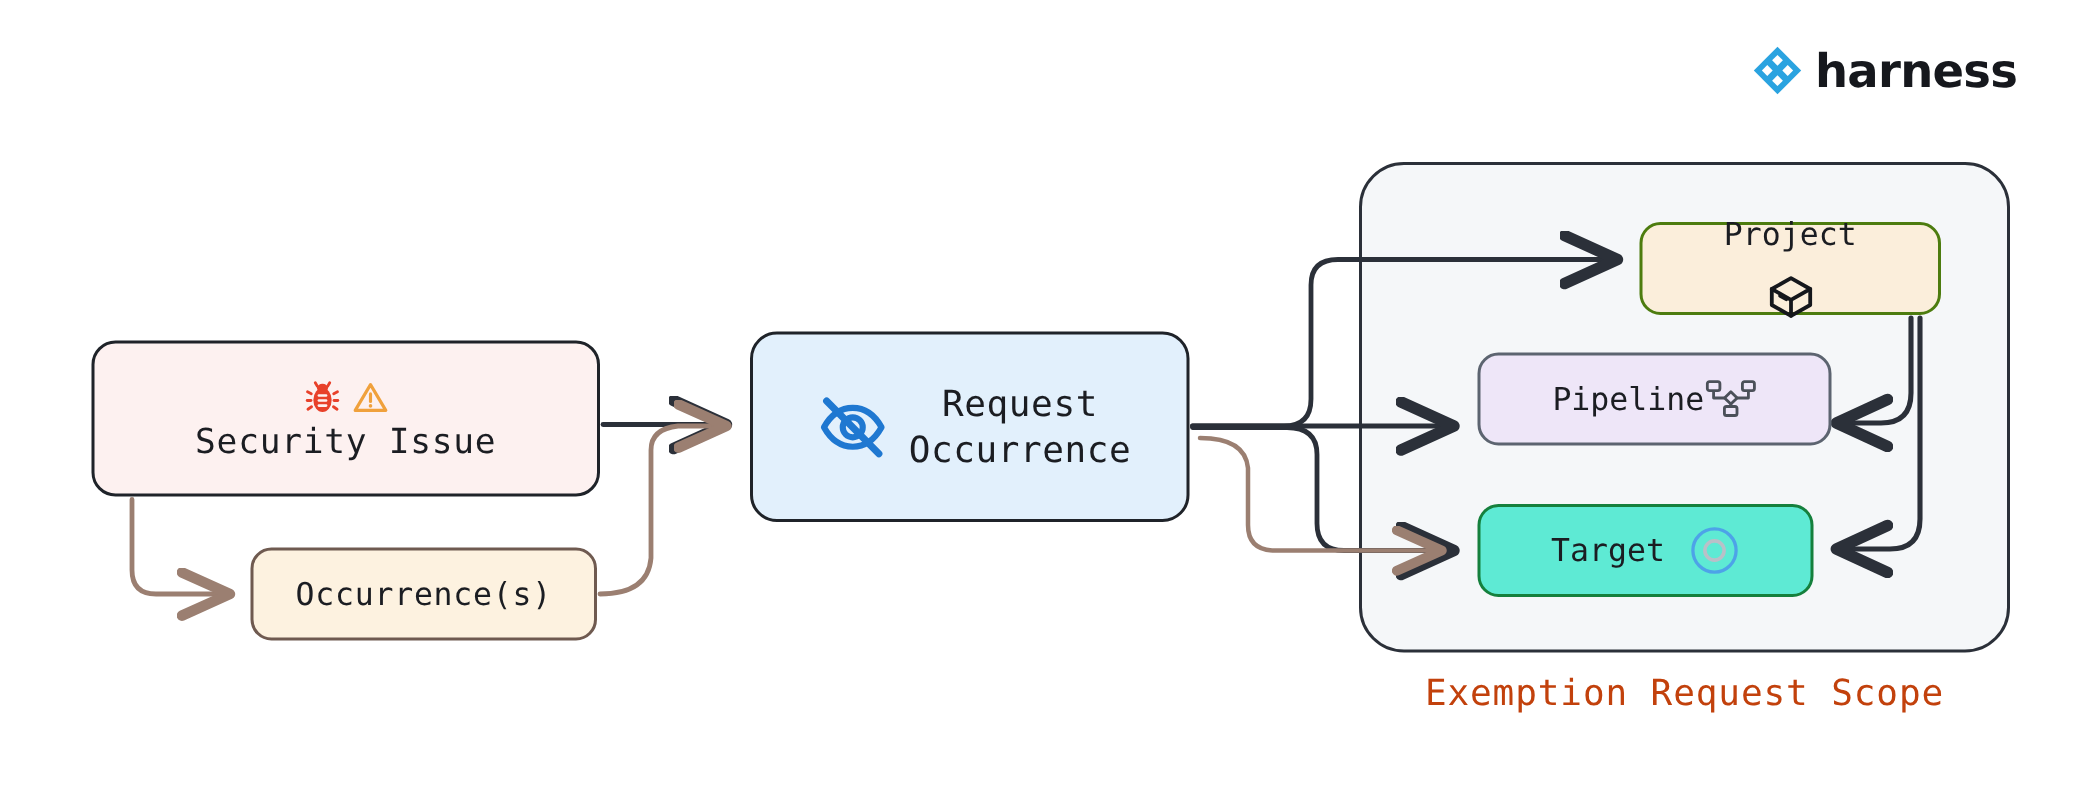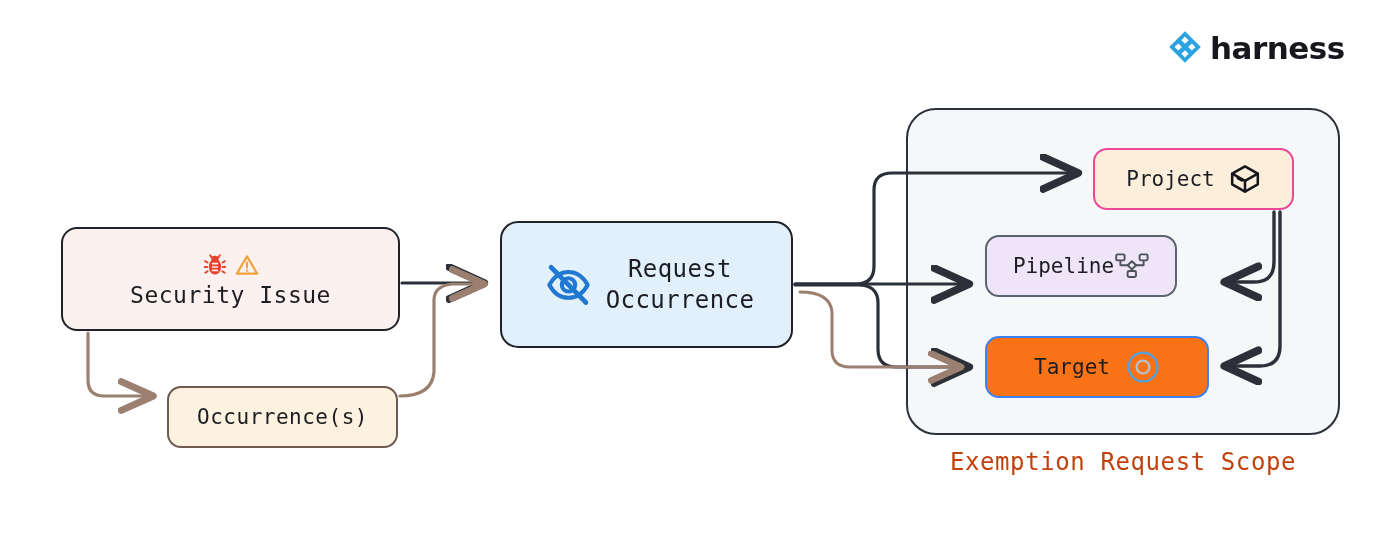--- a/index.html
+++ b/index.html
@@ -137,10 +137,11 @@
     left: 1093px; top: 148px;
     width: 201px; height: 62px;
     background: #fbeedb;
-    border: 2px solid #ec4899;
+    border: 2px solid #4d7c0f;
     border-radius: 14px;
     gap: 14px;
     font-size: 21px;
+    flex-direction: column;
   }
   #node-pipeline {
     left: 985px; top: 235px;

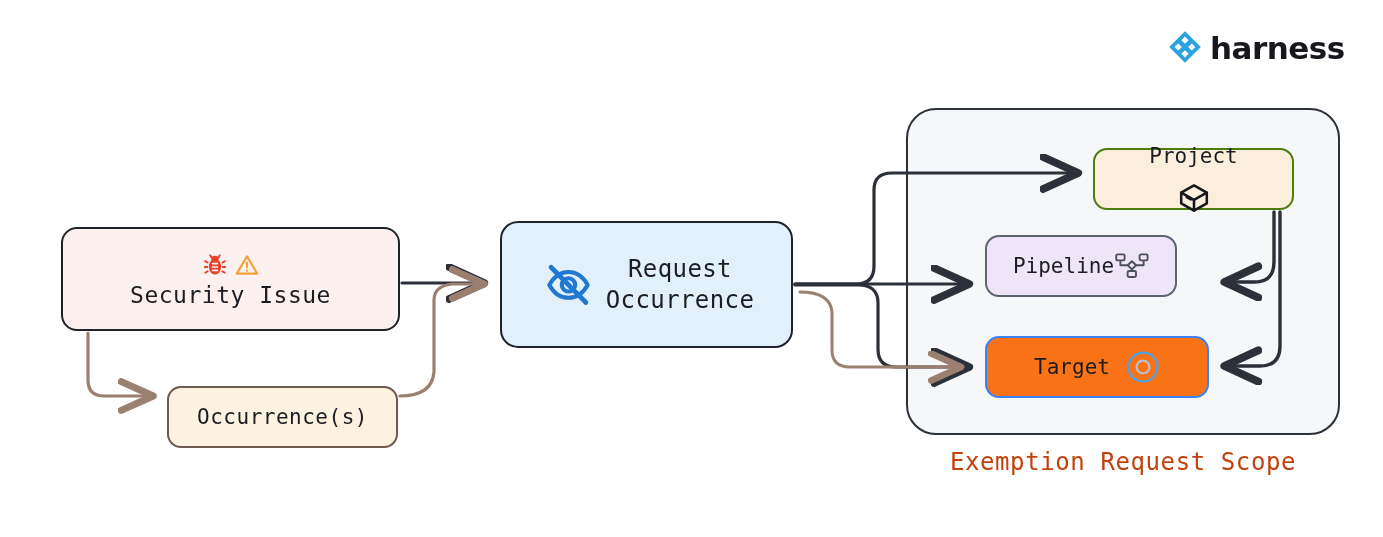--- a/index.html
+++ b/index.html
@@ -145,7 +145,7 @@
   }
   #node-pipeline {
     left: 985px; top: 235px;
-    width: 192px; height: 62px;
+    width: 236px; height: 62px;
     background: #eee6f8;
     border: 2px solid #5c6470;
     border-radius: 14px;

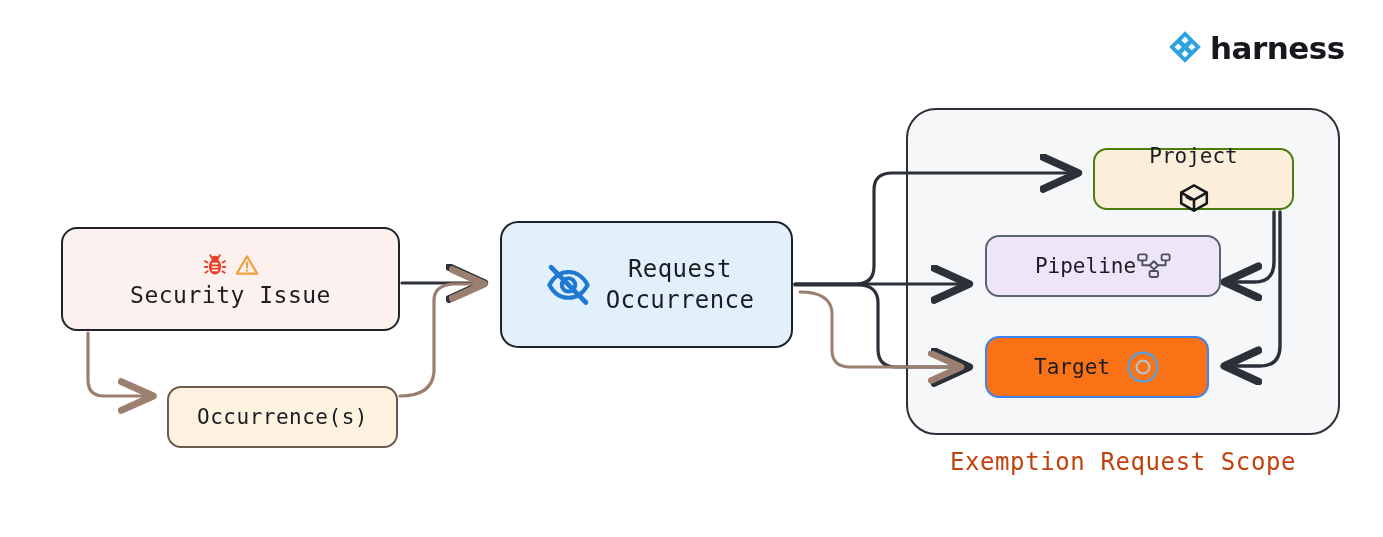--- a/index.html
+++ b/index.html
@@ -155,8 +155,8 @@
   #node-target {
     left: 985px; top: 336px;
     width: 224px; height: 62px;
-    background: #f97316;
-    border: 2px solid #3b82f6;
+    background: #5eead4;
+    border: 2px solid #15803d;
     border-radius: 14px;
     gap: 16px;
     font-size: 21px;

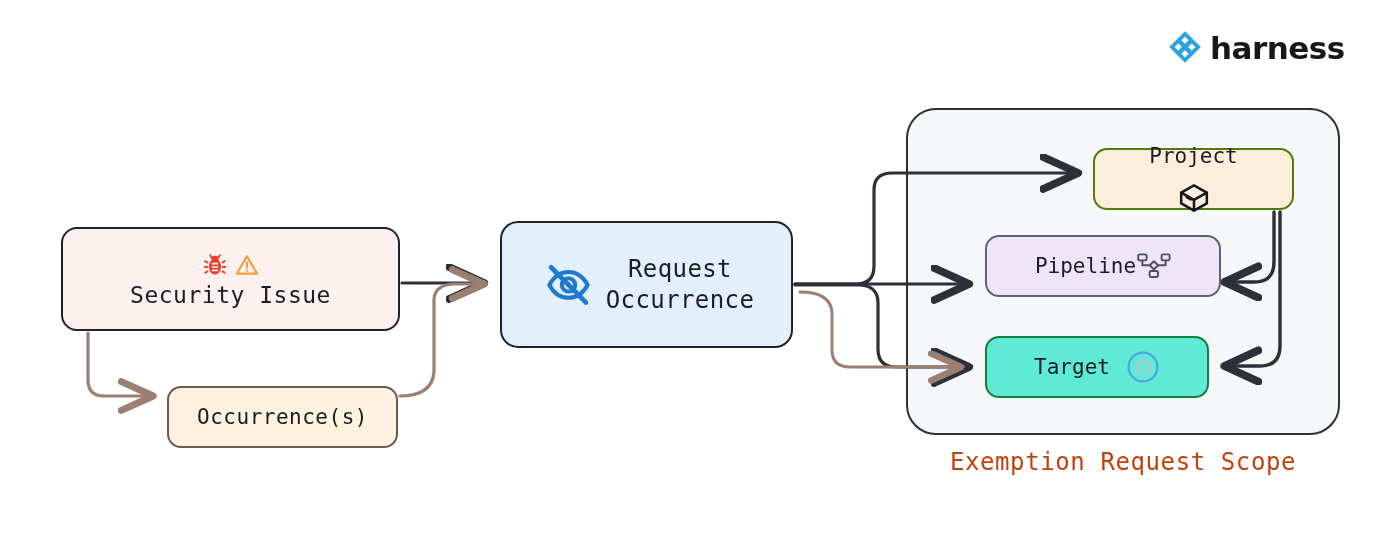--- a/index.html
+++ b/index.html
@@ -85,7 +85,7 @@
 
   
   #node-occurrence {
-    left: 167px; top: 386px;
+    left: 167px; top: 365px;
     width: 231px; height: 62px;
     background: #fdf2e0;
     border: 2.2px solid #6f5a50;

